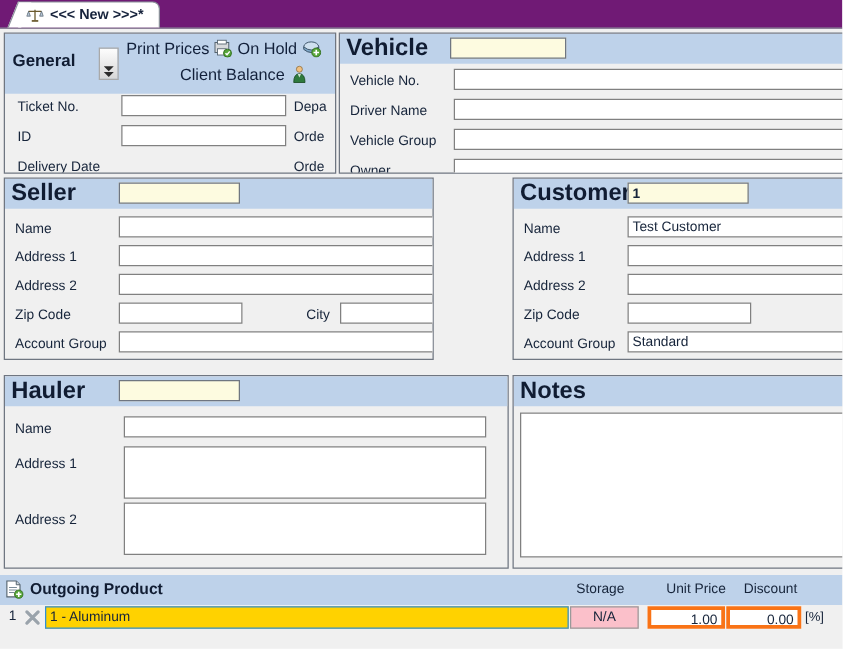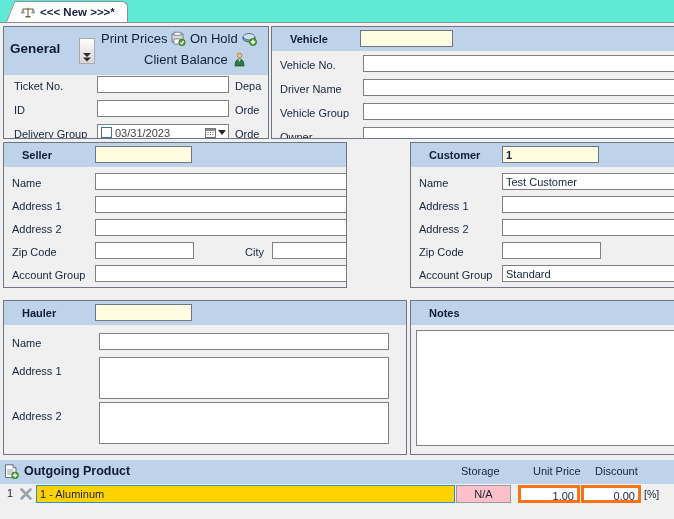--- a/index.html
+++ b/index.html
@@ -22,7 +22,7 @@
   .tabstrip {
     position: absolute; left: 0; top: 0;
     width: 674px; height: 22px;
-    background: #5eead4;
+    background: #701a75;
     border-bottom: 1px solid #8a9099;
   }
   .tab {

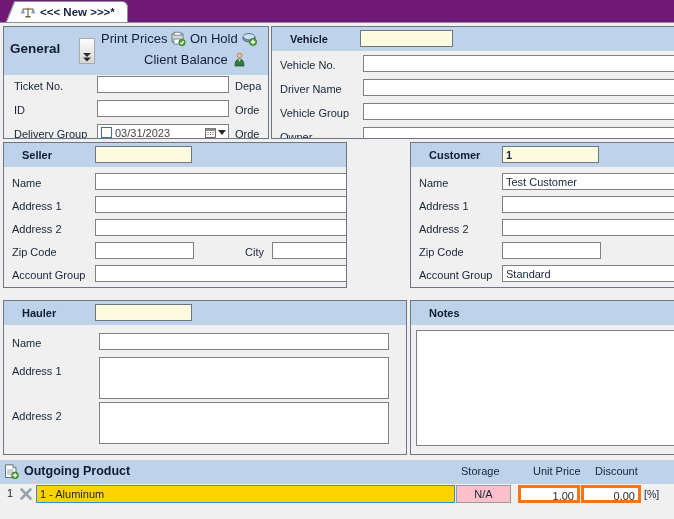--- a/index.html
+++ b/index.html
@@ -68,8 +68,8 @@
     box-sizing: border-box;
   }
   .ptitle {
-    font-size: 11px; font-weight: bold; color: #101c32;
-    padding-left: 18px;
+    font-size: 19px; font-weight: bold; color: #101c32;
+    padding-left: 5px;
     white-space: nowrap;
   }
   .key-input {

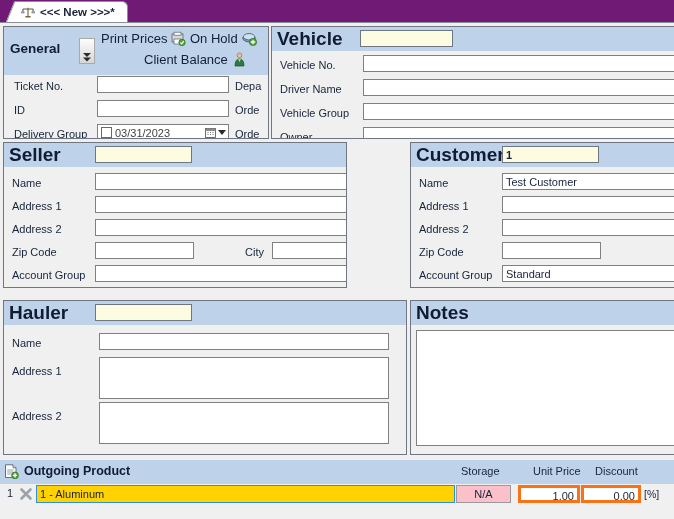--- a/index.html
+++ b/index.html
@@ -329,7 +329,7 @@
       <input class="txt h17" style="left: 93px; top: 25px; width: 132px;" value="">
       <div class="row-label" style="left:231px; top:29px;">Orde</div>
 
-      <div class="row-label" style="left:10px; top:53px;">Delivery Group</div>
+      <div class="row-label" style="left:10px; top:53px;">Delivery Date</div>
       <div class="dt-wrap" style="left:93px; top:49px; width:132px; height:17px;">
         <span class="dt-check"></span>
         <span class="dt-val">03/31/2023</span>

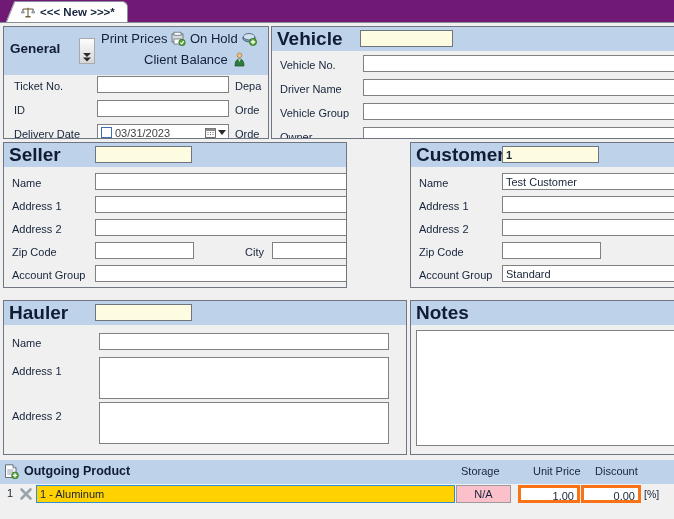--- a/index.html
+++ b/index.html
@@ -330,20 +330,6 @@
       <div class="row-label" style="left:231px; top:29px;">Orde</div>
 
       <div class="row-label" style="left:10px; top:53px;">Delivery Date</div>
-      <div class="dt-wrap" style="left:93px; top:49px; width:132px; height:17px;">
-        <span class="dt-check"></span>
-        <span class="dt-val">03/31/2023</span>
-        <span class="dt-btn">
-          <span class="cal-ico">
-            <svg viewBox="0 0 11 11" width="11" height="11">
-              <rect x="0.5" y="1.5" width="10" height="9" fill="#ffffff" stroke="#4a4a4a" stroke-width="0.8"></rect>
-              <rect x="0.5" y="1.5" width="10" height="2.5" fill="#8a8a8a"></rect>
-              <path d="M2.5 5.5 H3.5 M5 5.5 H6 M7.5 5.5 H8.5 M2.5 7.5 H3.5 M5 7.5 H6 M7.5 7.5 H8.5" stroke="#4a4a4a" stroke-width="0.8"></path>
-            </svg>
-          </span>
-          <span class="caret-dn"></span>
-        </span>
-      </div>
       <div class="row-label" style="left:231px; top:53px;">Orde</div>
     </div>
   </div>

